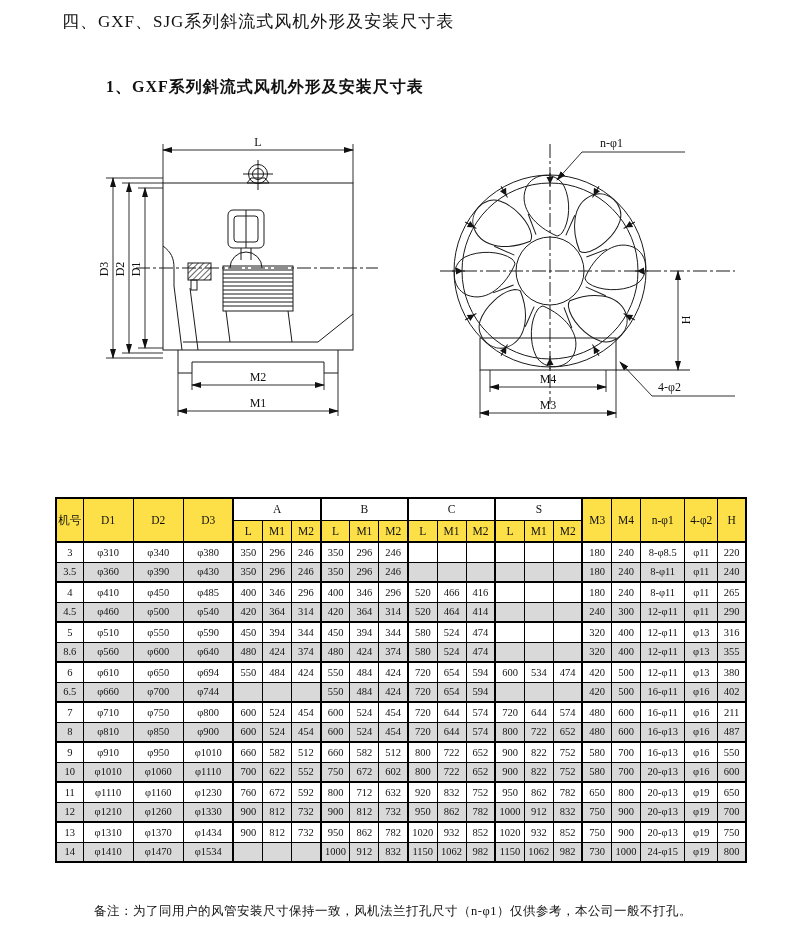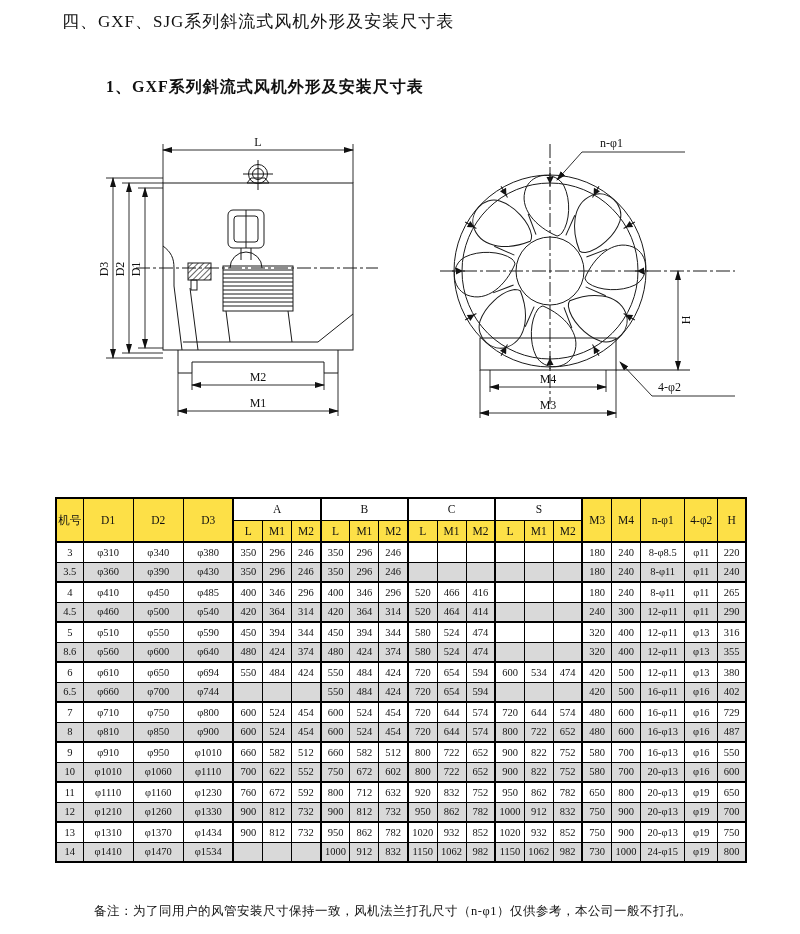--- a/index.html
+++ b/index.html
@@ -466,7 +466,7 @@
         <td>600</td>
         <td>16-φ11</td>
         <td>φ16</td>
-        <td>729</td>
+        <td>211</td>
       </tr>
       <tr class="shade">
         <td>8</td>

